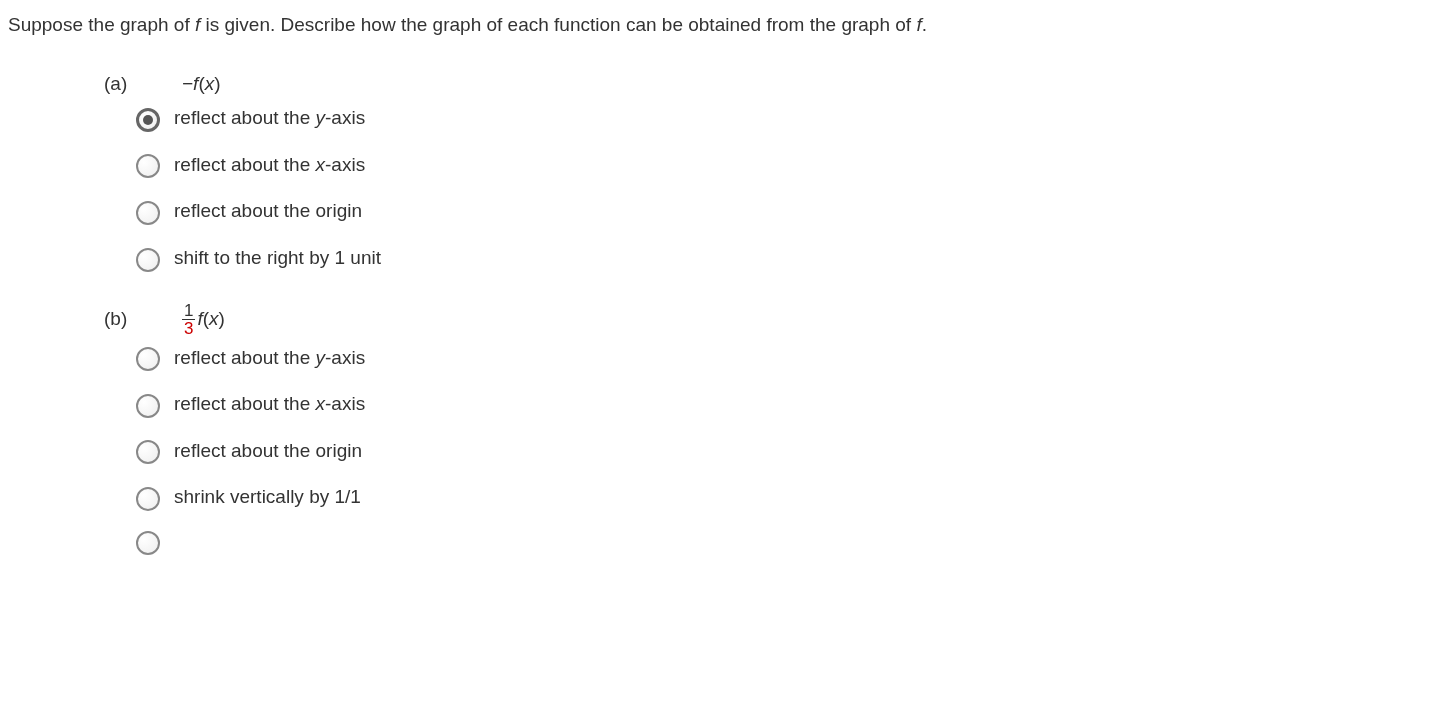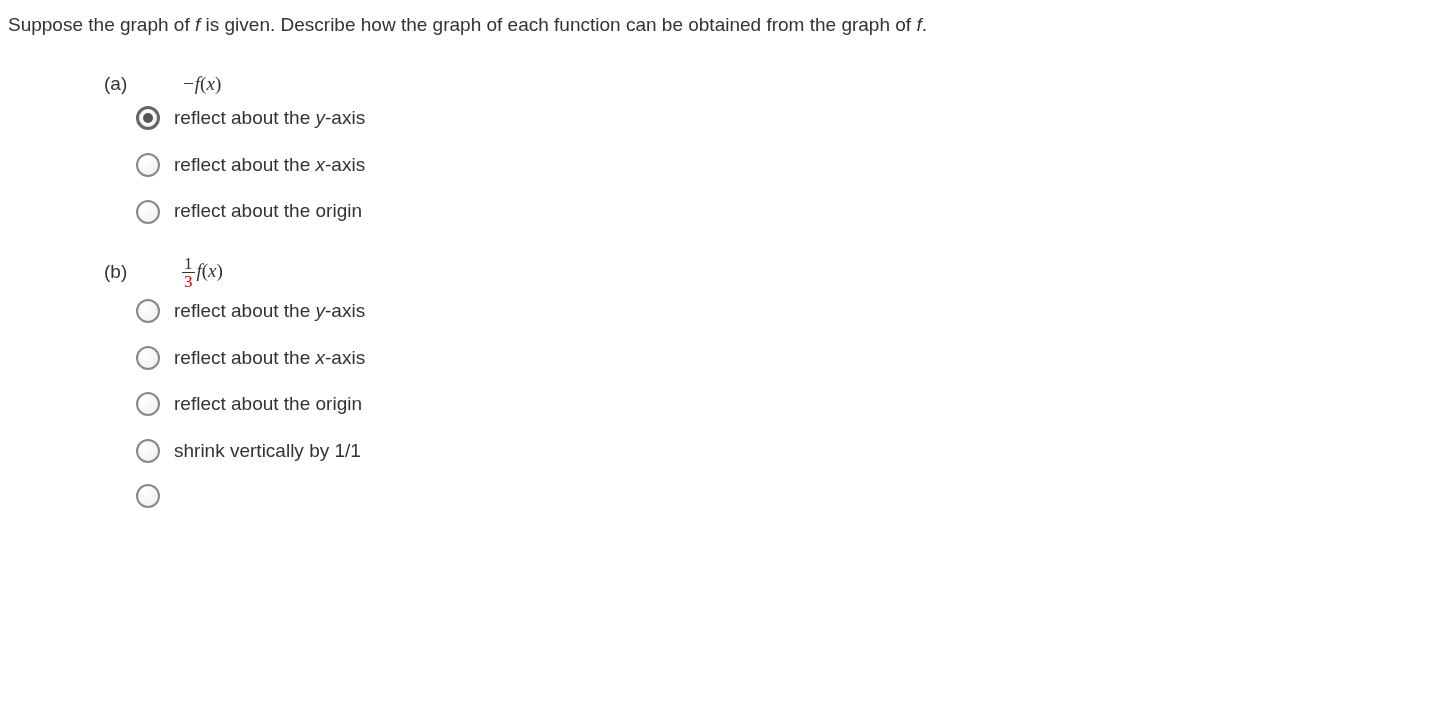--- a/index.html
+++ b/index.html
@@ -35,7 +35,6 @@
     }
     .part-expr {
       font-style: italic;
-      font-family: Liberation Serif, serif;
     }
     .fraction {
       display: inline-block;

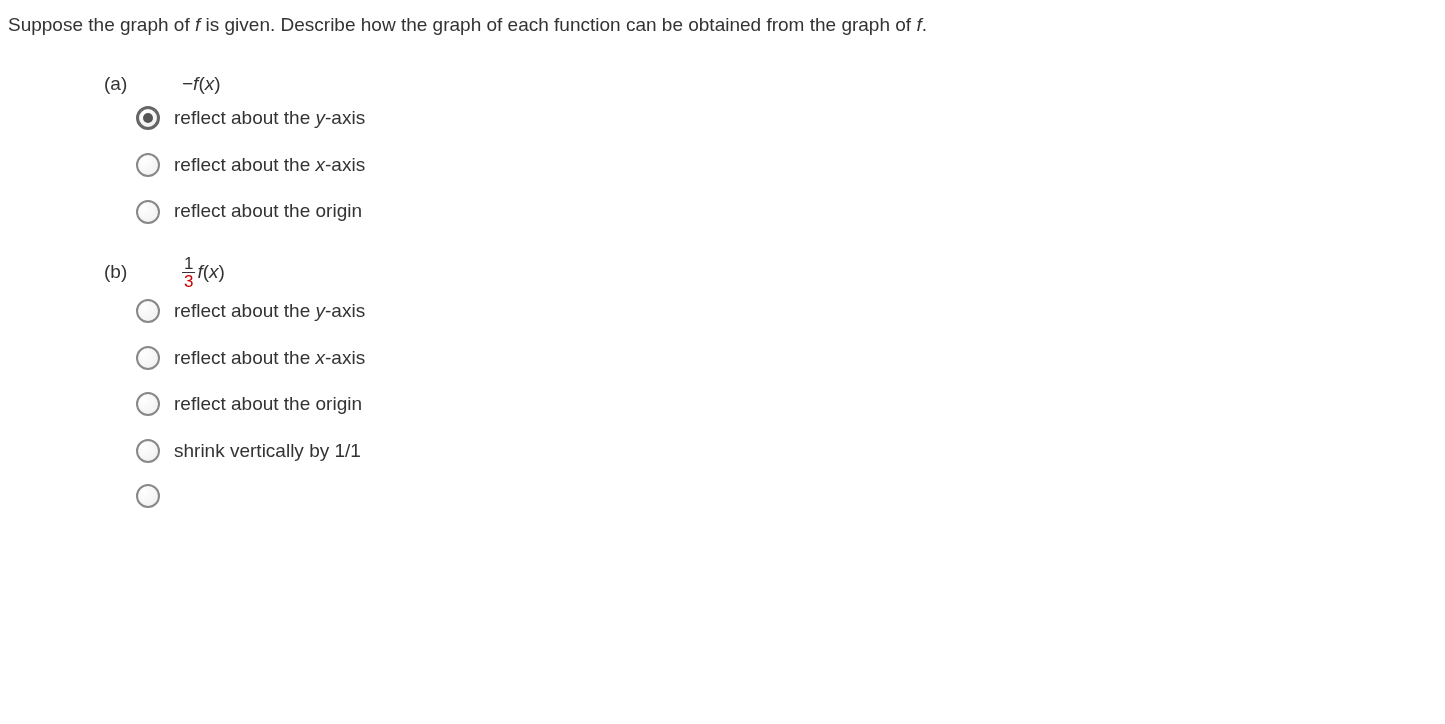--- a/index.html
+++ b/index.html
@@ -58,7 +58,7 @@
     }
     .option-row {
       display: flex;
-      align-items: center;
+      align-items: flex-end;
       margin-left: 32px;
       margin-bottom: 20px;
     }

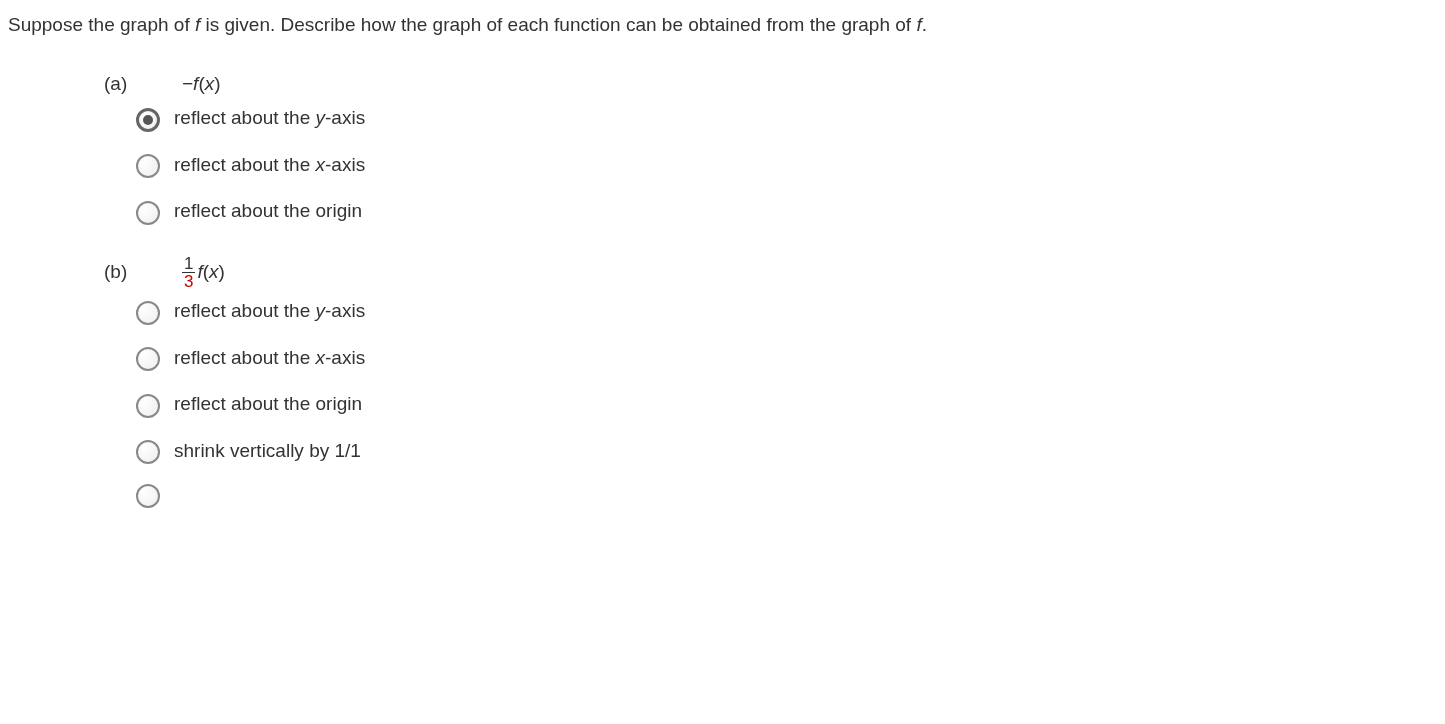--- a/index.html
+++ b/index.html
@@ -116,6 +116,10 @@
     <span class="radio"></span>
     <span class="option-text"><span>reflect about the origin</span></span>
   </div>
+  <div class="option-row">
+    <span class="radio"></span>
+    <span class="option-text"><span>shift to the right by 1 unit</span></span>
+  </div>
 </div>
 
 <div class="part">

